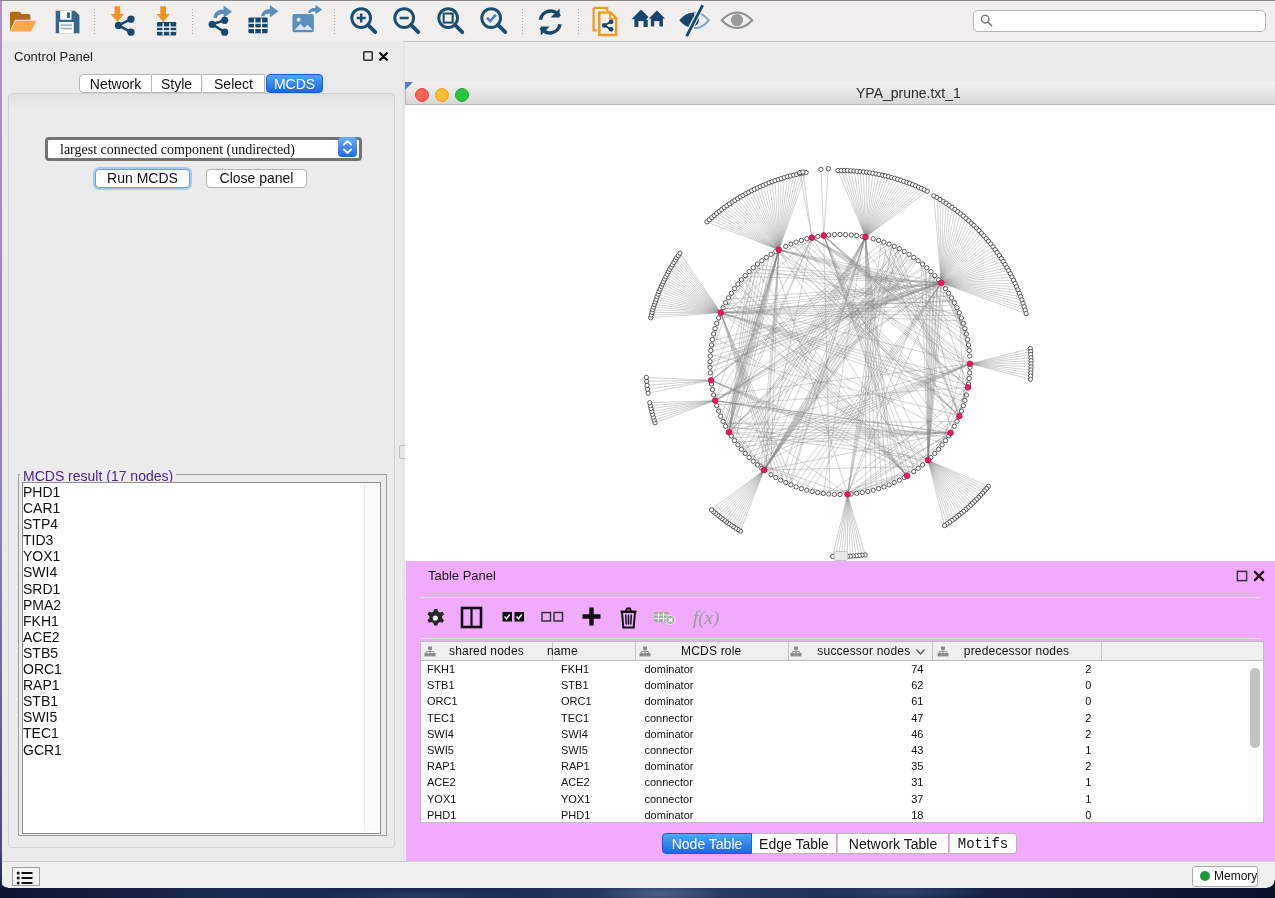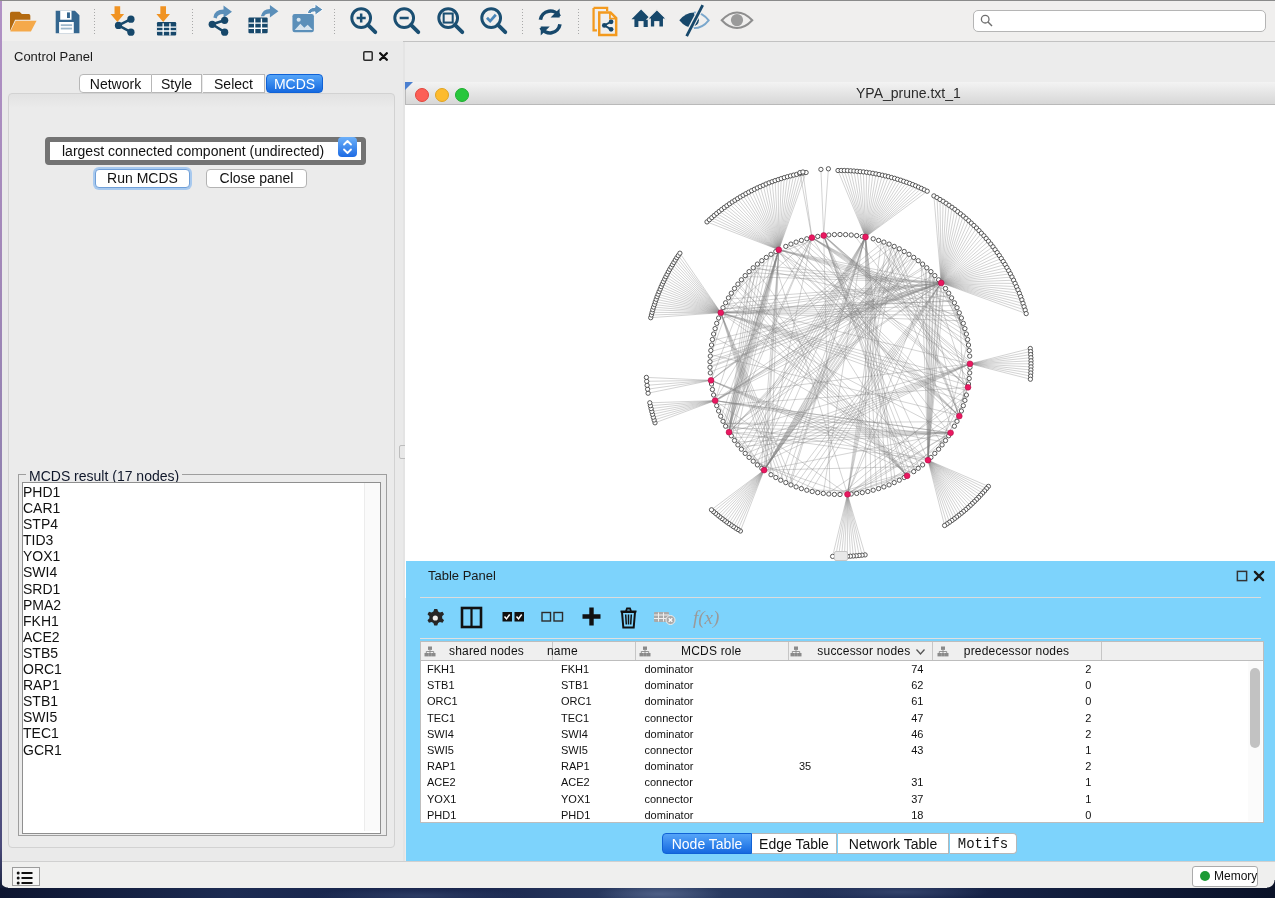--- a/index.html
+++ b/index.html
@@ -21,8 +21,8 @@
 #mcdspane{left:8px;top:52px;width:385px;height:753px;background:linear-gradient(#e2e2e2,#ebebeb 14px);
  border:1px solid #d2d2d2;border-radius:4px;}
 #optlabel{left:0px;top:73px;width:401px;text-align:center;font-size:14px;color:#111;}
-#combo{left:45px;top:96px;width:311px;height:18px;background:#fff;border:5px solid #737373;
- border-radius:4px;font-size:14px;color:#111;line-height:19px;}
+#combo{left:45px;top:96px;width:311px;height:18px;background:#fff;border:3px solid #737373;
+ border-radius:4px;font-size:14px;color:#111;line-height:19px;font-family:Liberation Serif, serif;}
 #comboBtn{left:338px;top:96px;width:19px;height:20px;border-radius:4px;
  background:linear-gradient(#6cb0f9,#1d6be4);}
 .btn{position:absolute;height:17px;background:#fff;border:1px solid #b3b3b3;border-radius:4px;

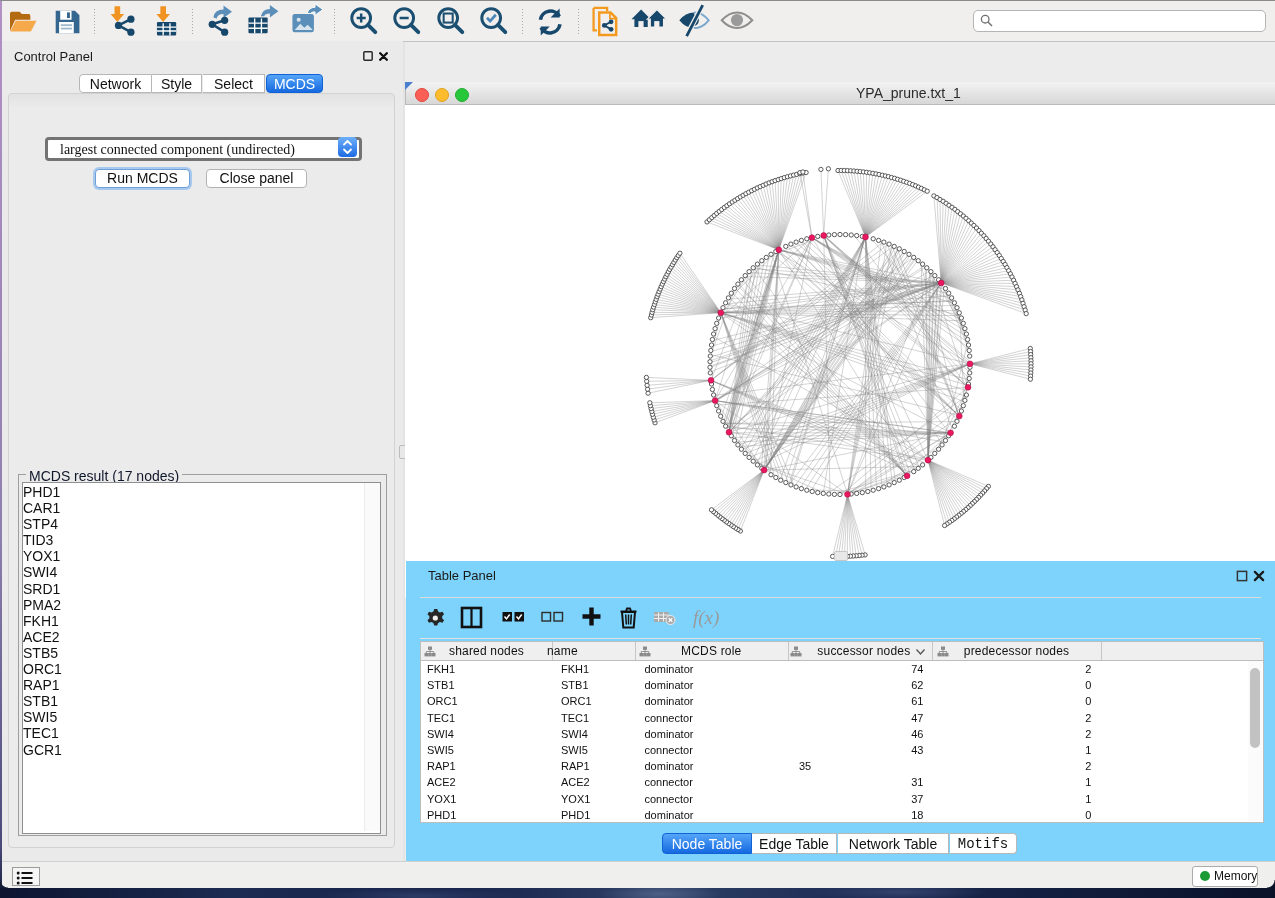--- a/index.html
+++ b/index.html
@@ -31,7 +31,7 @@
 #closebtn{left:206px;top:128px;width:99px;}
 
 #grp{left:18px;top:433px;width:367px;height:360px;border:1px solid #9e9e9e;}
-#grpLabel{left:26px;top:427px;background:#ebebeb;padding:0 3px;font-size:14px;color:#0f172a;}
+#grpLabel{left:20px;top:427px;background:#ebebeb;padding:0 3px;font-size:14px;color:#4c1d95;}
 #listbox{left:22px;top:441px;width:357px;height:350px;background:#fff;border:1px solid #8f8f8f;}
 #listitems{left:23px;top:443px;font-size:14px;color:#111;line-height:16.1px;white-space:pre;}
 #listsb{left:364px;top:442px;width:15px;height:348px;background:#fafafa;border-left:1px solid #ececec;}

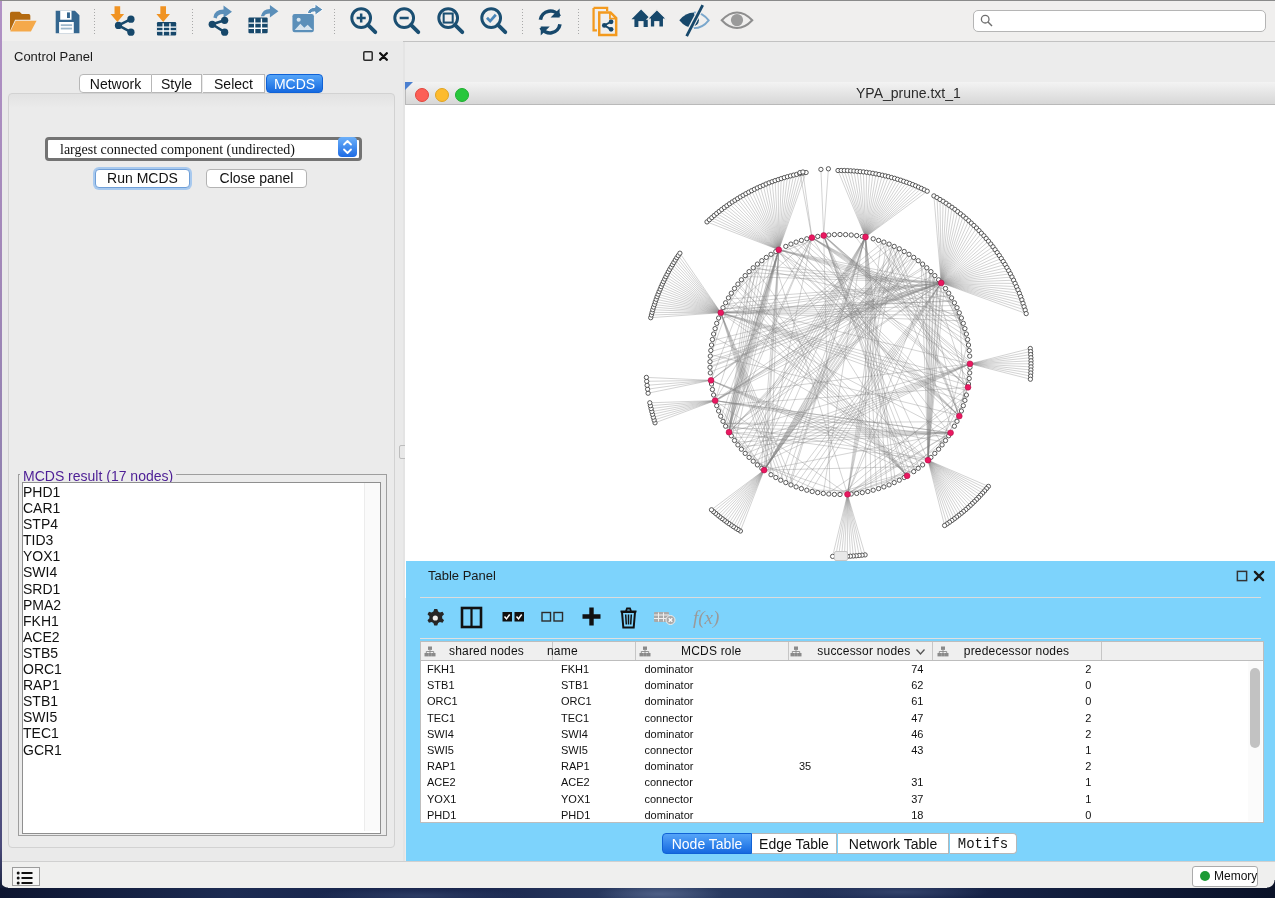--- a/index.html
+++ b/index.html
@@ -47,7 +47,7 @@
 #vgrip{left:399px;top:445px;width:8px;height:12px;background:#e8e8e8;border:1px solid #bdbdbd;border-radius:2px;}
 #hgrip{left:834px;top:551px;width:12px;height:8px;background:#e8e8e8;border:1px solid #c6c6c6;border-radius:2px;}
 
-#tpanel{left:406px;top:561px;width:869px;height:300px;background:#7dd3fc;}
+#tpanel{left:406px;top:561px;width:869px;height:300px;background:#f0abfc;}
 #tpTitle{left:22px;top:7px;font-size:13px;color:#1a1a1a;}
 #ttools{left:14px;top:36px;width:841px;height:40px;border-top:1px solid #dcdcdc;border-bottom:1px solid #e0e0e0;}
 #thead{left:14px;top:80px;width:842px;height:18px;background:#efefef;border:1px solid #bdbdbd;font-size:12px;color:#111;letter-spacing:0.2px;}

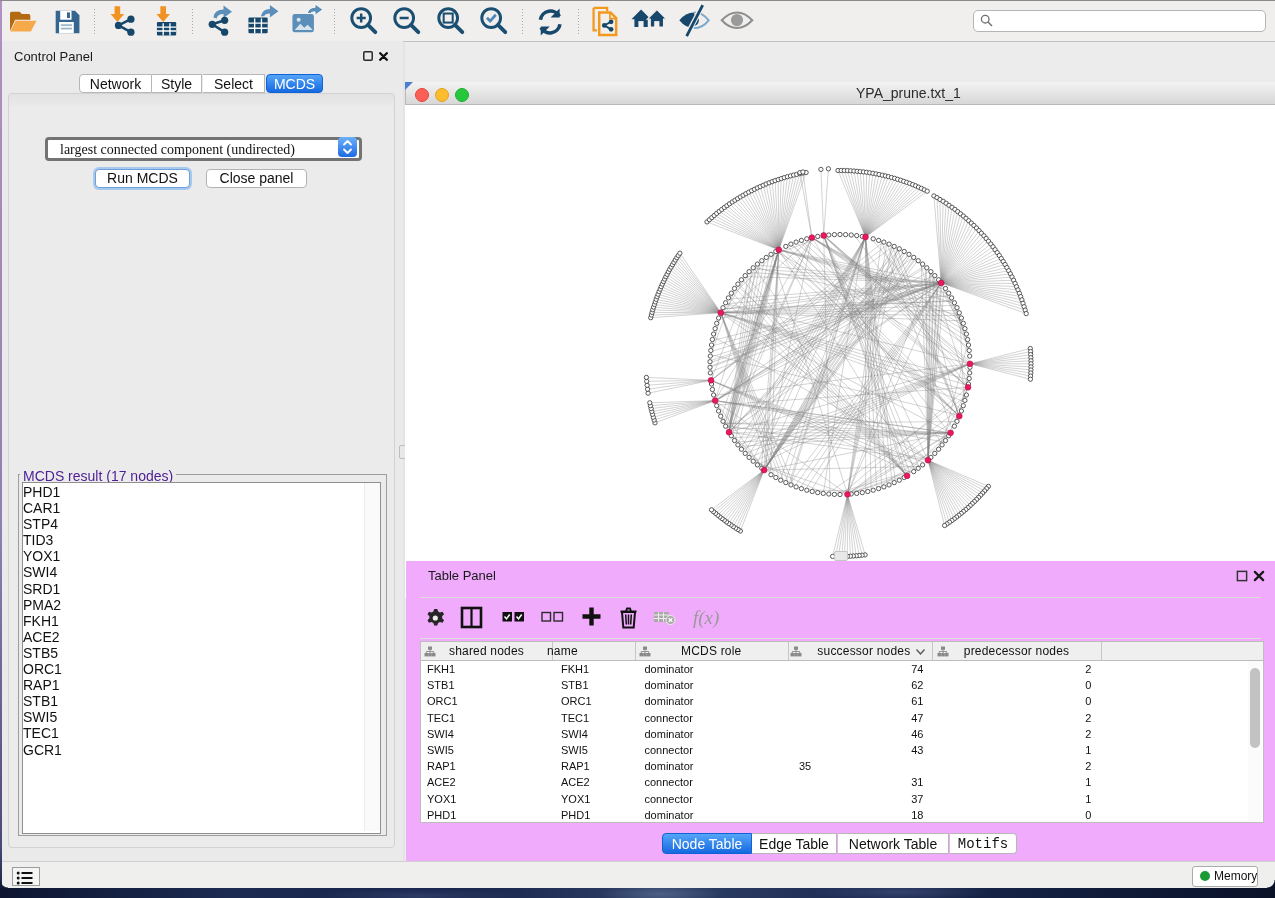--- a/index.html
+++ b/index.html
@@ -754,7 +754,7 @@
         <span class="tc" style="left:6px;">RAP1</span>
         <span class="tc" style="left:140px;">RAP1</span>
         <span class="tc" style="left:223.5px;">dominator</span>
-        <span class="tc" style="left:378px;width:135.5px;">35</span>
+        <span class="tc" style="left:367px;width:135.5px;text-align:right;">35</span>
         <span class="tc" style="left:510.7px;width:159.8px;text-align:right;">2</span>
       </div>
       <div class="trow" style="top:113.4px;">

